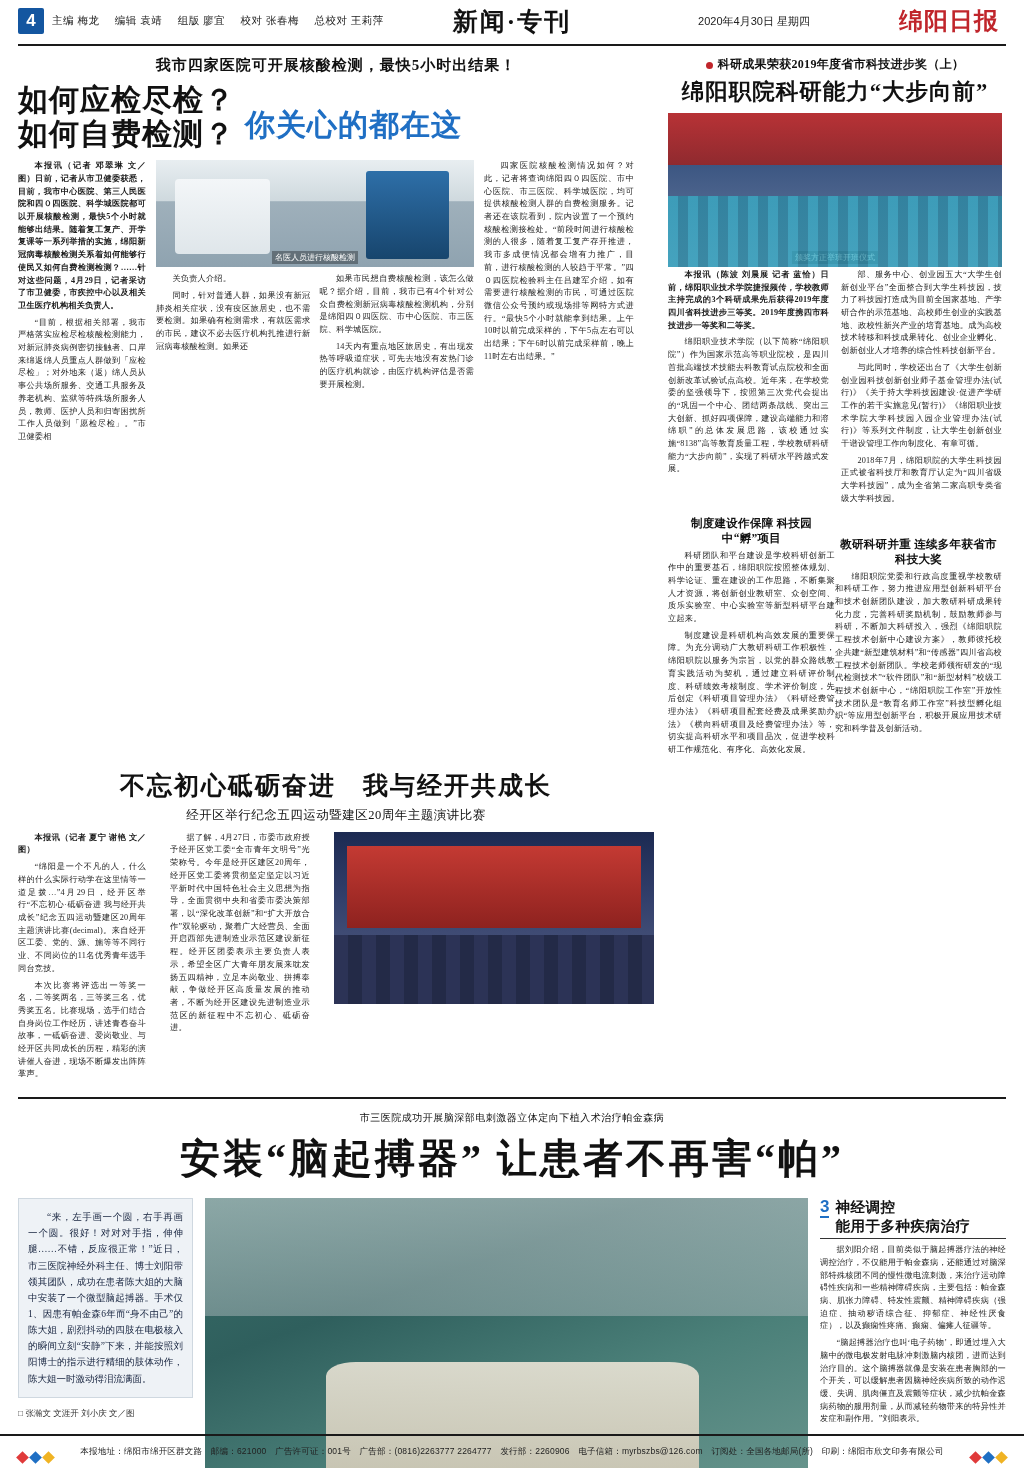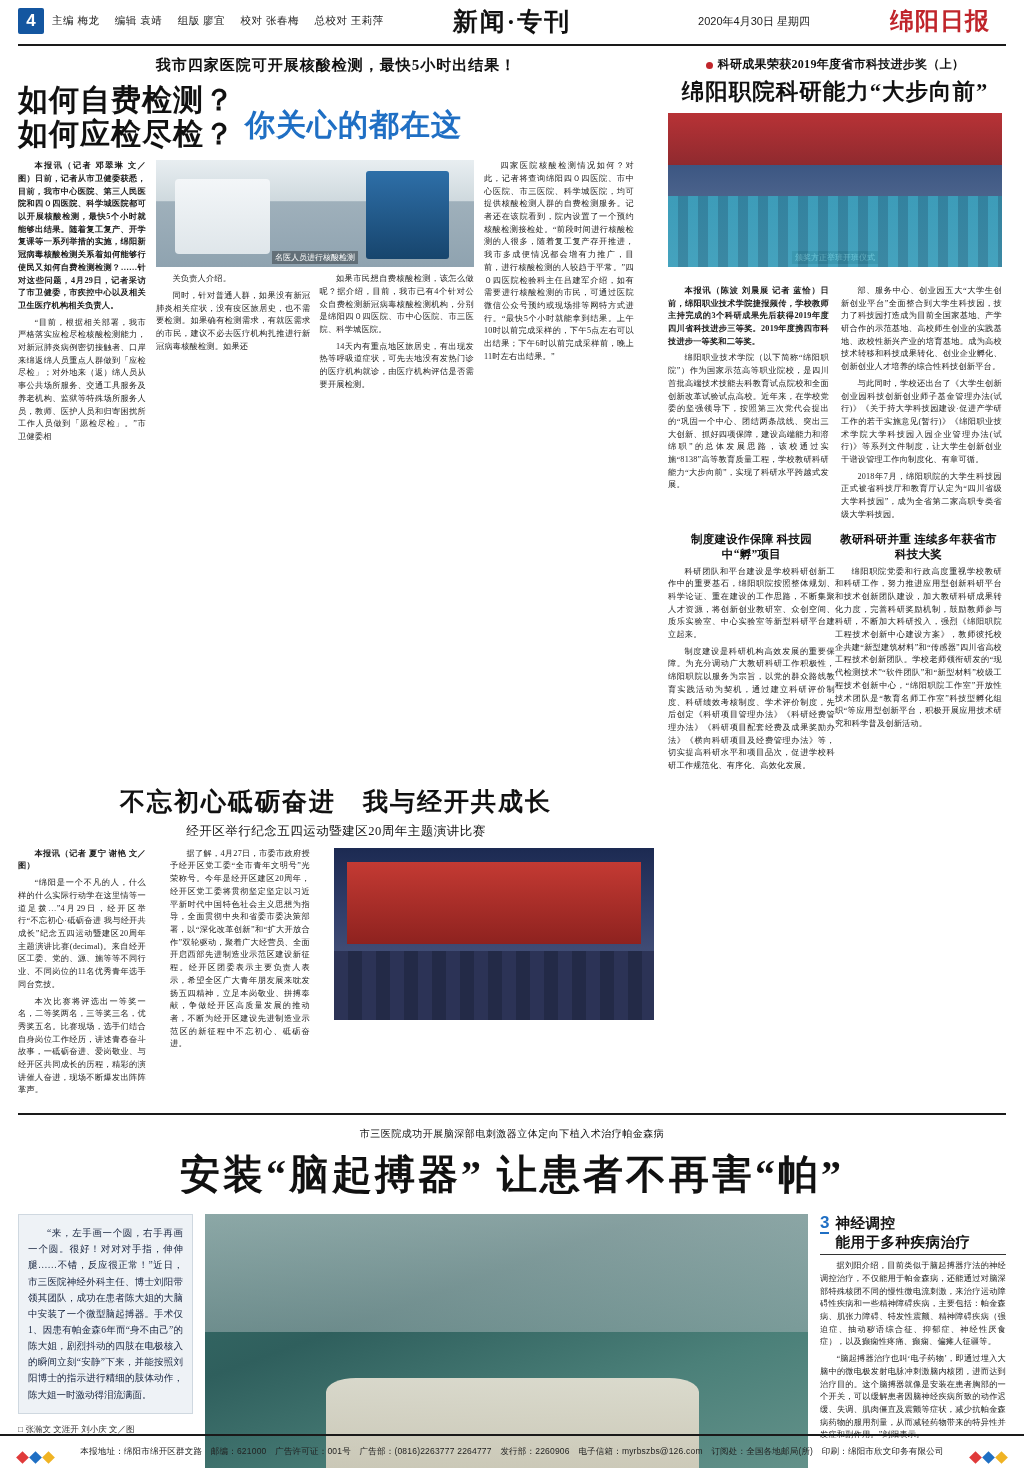--- a/index.html
+++ b/index.html
@@ -60,7 +60,7 @@
   }
   .paper-logo {
     position: absolute;
-    right: 16px;
+    right: 7px;
     font-size: 24px;
     font-weight: bold;
     letter-spacing: 1px;

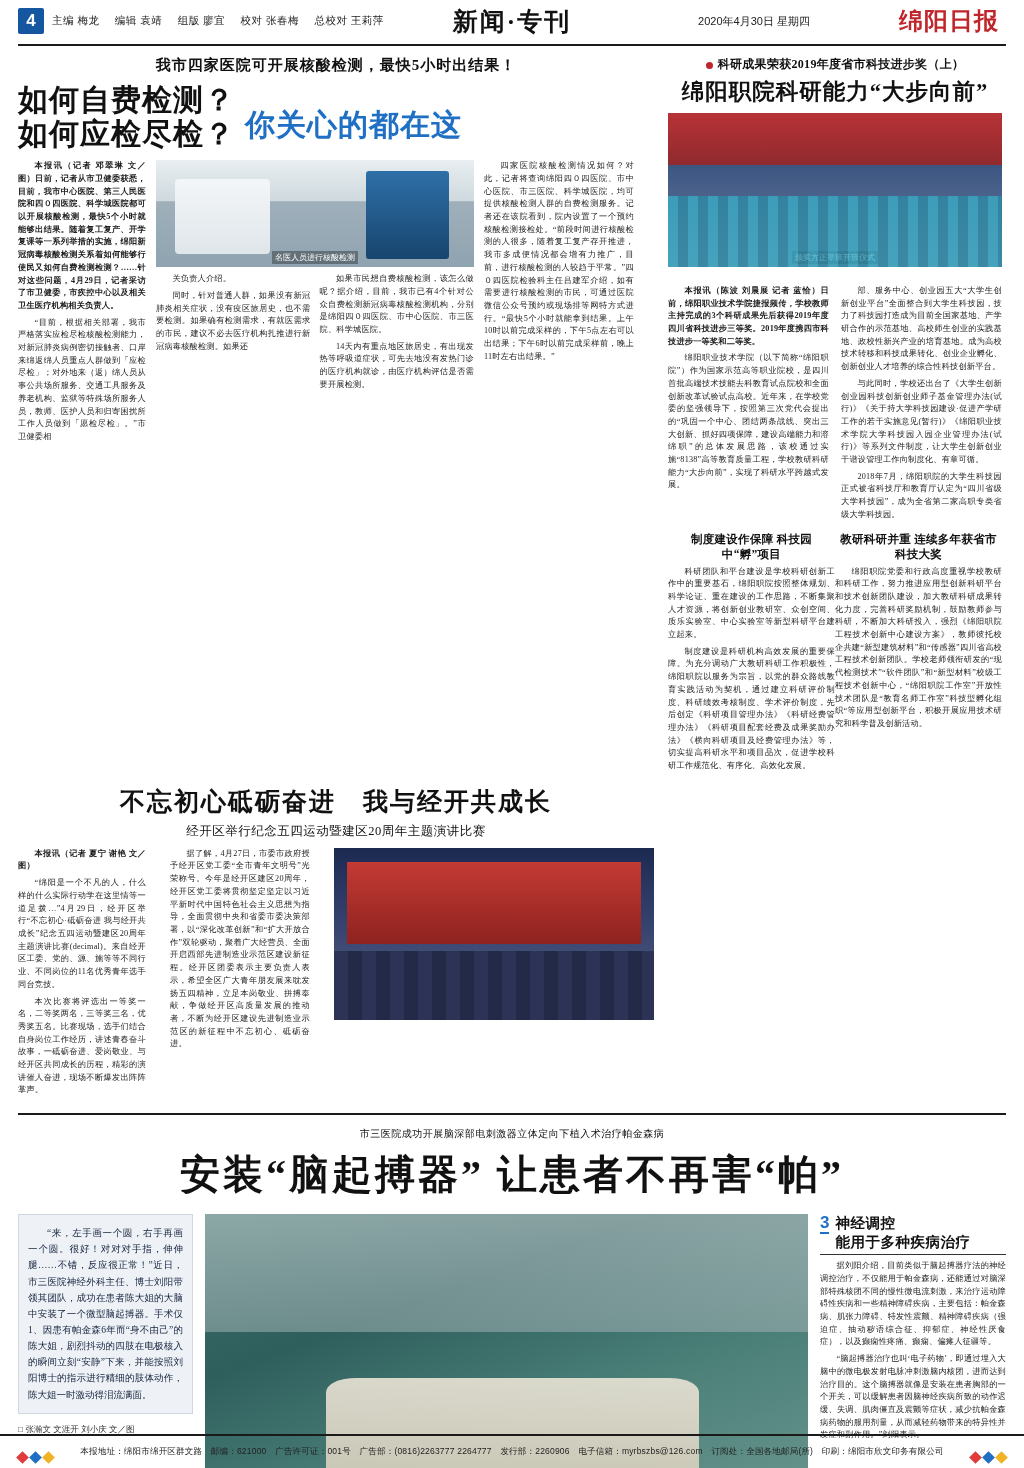--- a/index.html
+++ b/index.html
@@ -331,8 +331,8 @@
       <div class="kicker">我市四家医院可开展核酸检测，最快5小时出结果！</div>
       <div class="hl-row">
         <div>
+          <div class="headline-main">如何应检尽检？</div>
           <div class="headline-main">如何自费检测？</div>
-          <div class="headline-main">如何应检尽检？</div>
         </div>
         <div class="headline-blue" style="padding-bottom:4px;">你关心的都在这</div>
       </div>

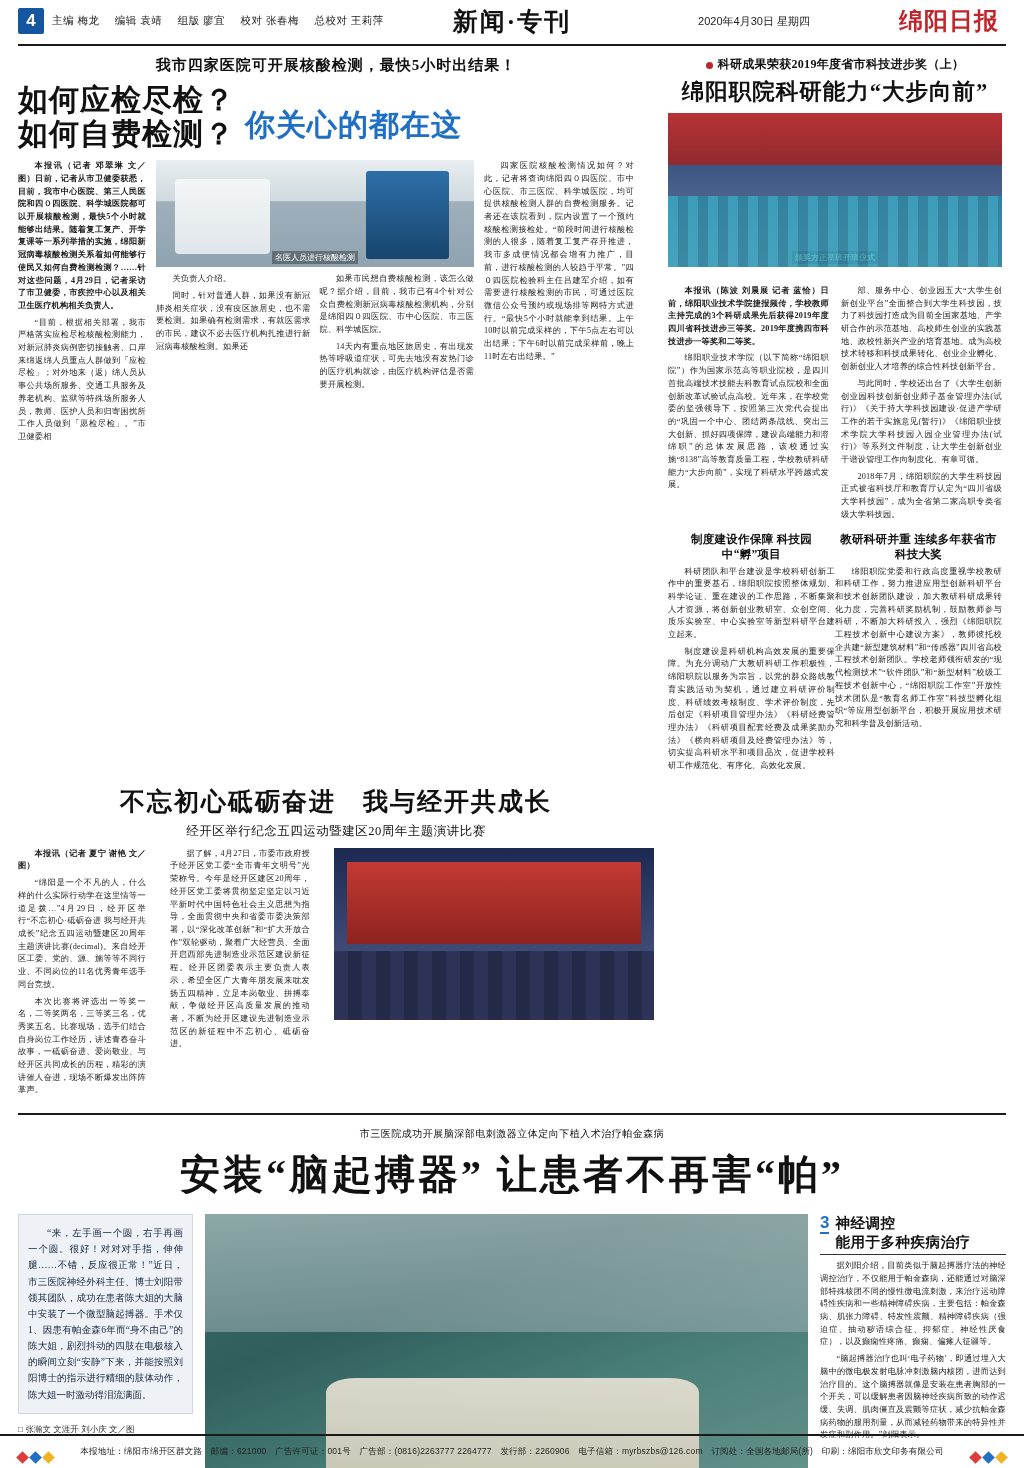--- a/index.html
+++ b/index.html
@@ -374,7 +374,7 @@
       <div class="photo ph-meeting cap-center" style="height:154px;margin-top:8px;">
         <div class="cap">颁奖方正举班开班仪式</div>
       </div>
-      <div style="display:flex;gap:12px;margin-top:18px;font-family:Liberation Serif, serif;">
+      <div style="display:flex;gap:12px;margin-top:2px;font-family:Liberation Serif, serif;">
         <div class="coltext" style="flex:1;">
           <p class="byline">本报讯（陈波 刘晨展 记者 蓝恰）日前，绵阳职业技术学院捷报频传，学校教师主持完成的3个科研成果先后获得2019年度四川省科技进步三等奖。2019年度携四市科技进步一等奖和二等奖。</p>
           <p>绵阳职业技术学院（以下简称“绵阳职院”）作为国家示范高等职业院校，是四川首批高端技术技能去科教育试点院校和全面创新改革试验试点高校。近年来，在学校党委的坚强领导下，按照第三次党代会提出的“巩固一个中心、团结两条战线、突出三大创新、抓好四项保障，建设高端能力和溶绵职”的总体发展思路，该校通过实施“8138”高等教育质量工程，学校教研科研能力“大步向前”，实现了科研水平跨越式发展。</p>

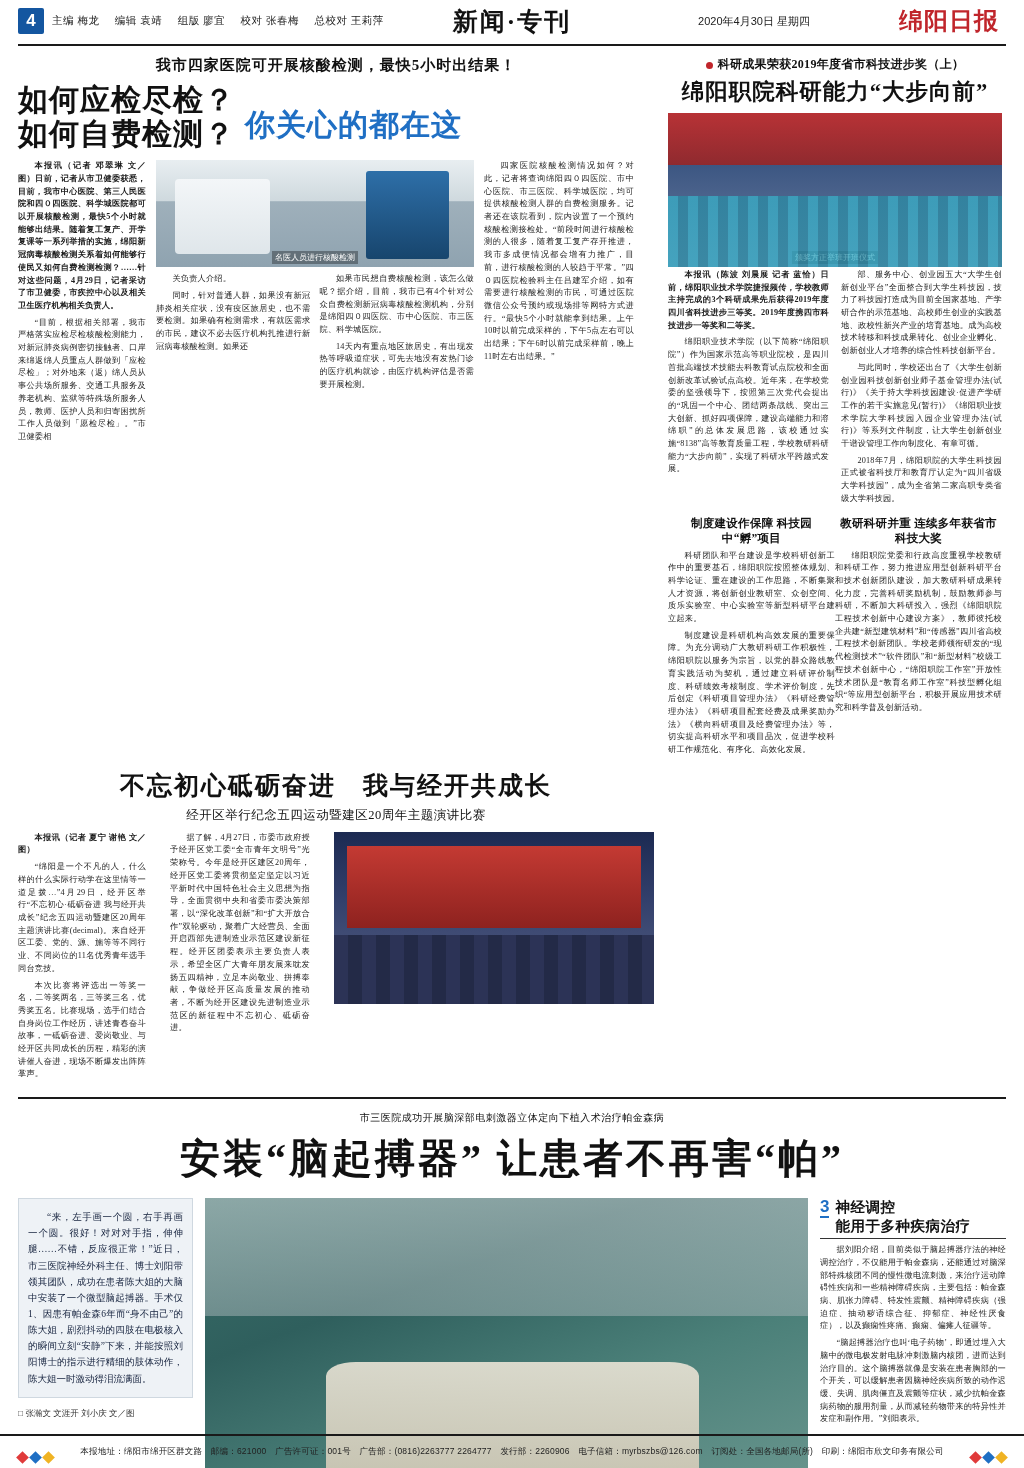--- a/index.html
+++ b/index.html
@@ -385,7 +385,7 @@
           <p>2018年7月，绵阳职院的大学生科技园正式被省科技厅和教育厅认定为“四川省级大学科技园”，成为全省第二家高职专类省级大学科技园。</p>
         </div>
       </div>
-      <div style="display:flex;">
+      <div style="display:flex;align-items:center;">
         <div style="flex:1;">
           <div class="small-head">制度建设作保障 科技园中“孵”项目</div>
           <div class="coltext">

